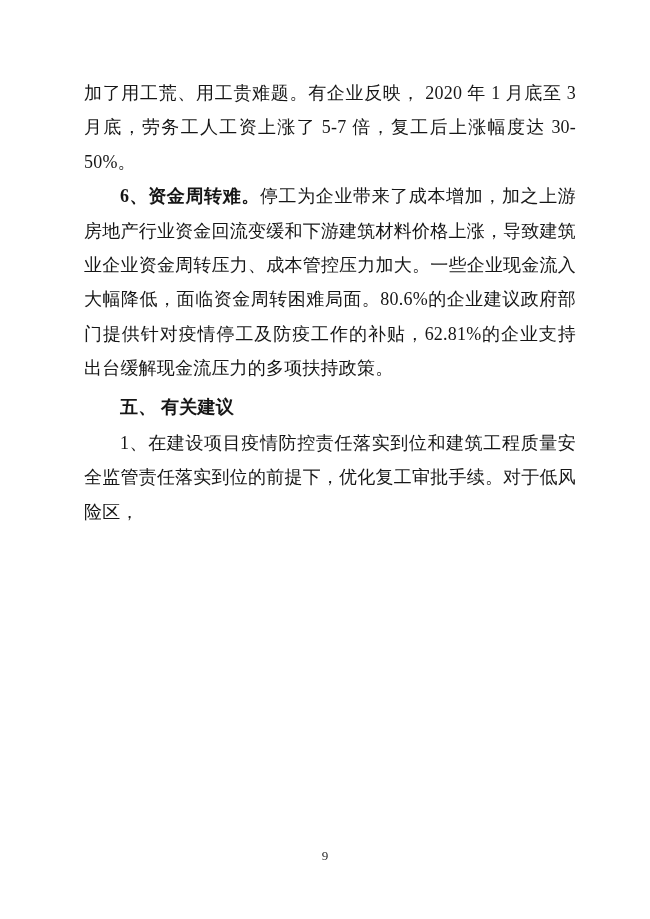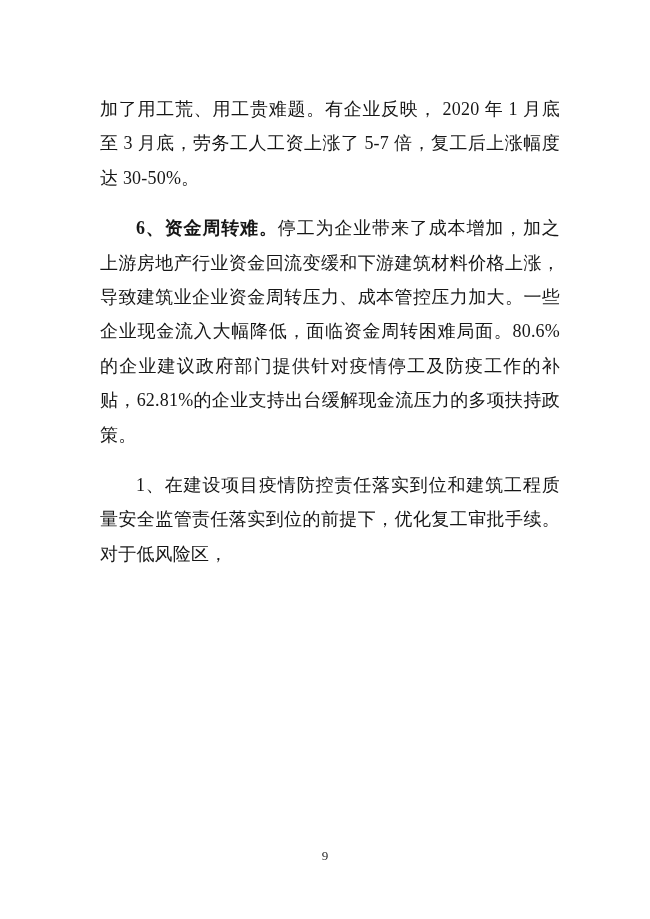--- a/index.html
+++ b/index.html
@@ -24,7 +24,7 @@
     text-justify: inter-ideograph;
   }
   .content p {
-    margin: 16px;
+    margin: 0;
     text-indent: 2em;
   }
   .content p.no-indent {

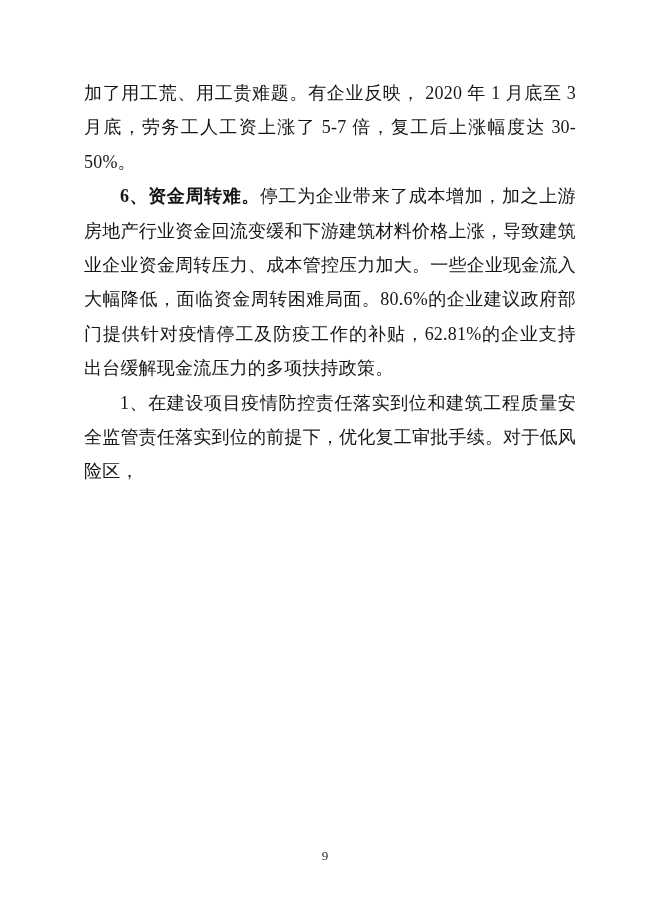--- a/index.html
+++ b/index.html
@@ -58,6 +58,7 @@
   <p>
     <span class="lead">6、资金周转难。</span><span>停工为企业带来了成本增加，加之上游房地产行业资金回流变缓和下游建筑材料价格上涨，导致建筑业企业资金周转压力、成本管控压力加大。一些企业现金流入大幅降低，面临资金周转困难局面。80.6%的企业建议政府部门提供针对疫情停工及防疫工作的补贴，62.81%的企业支持出台缓解现金流压力的多项扶持政策。</span>
   </p>
+  <p class="heading">五、 有关建议</p>
   <p>
     <span>1、在建设项目疫情防控责任落实到位和建筑工程质量安全监管责任落实到位的前提下，优化复工审批手续。对于低风险区，</span>
   </p>

